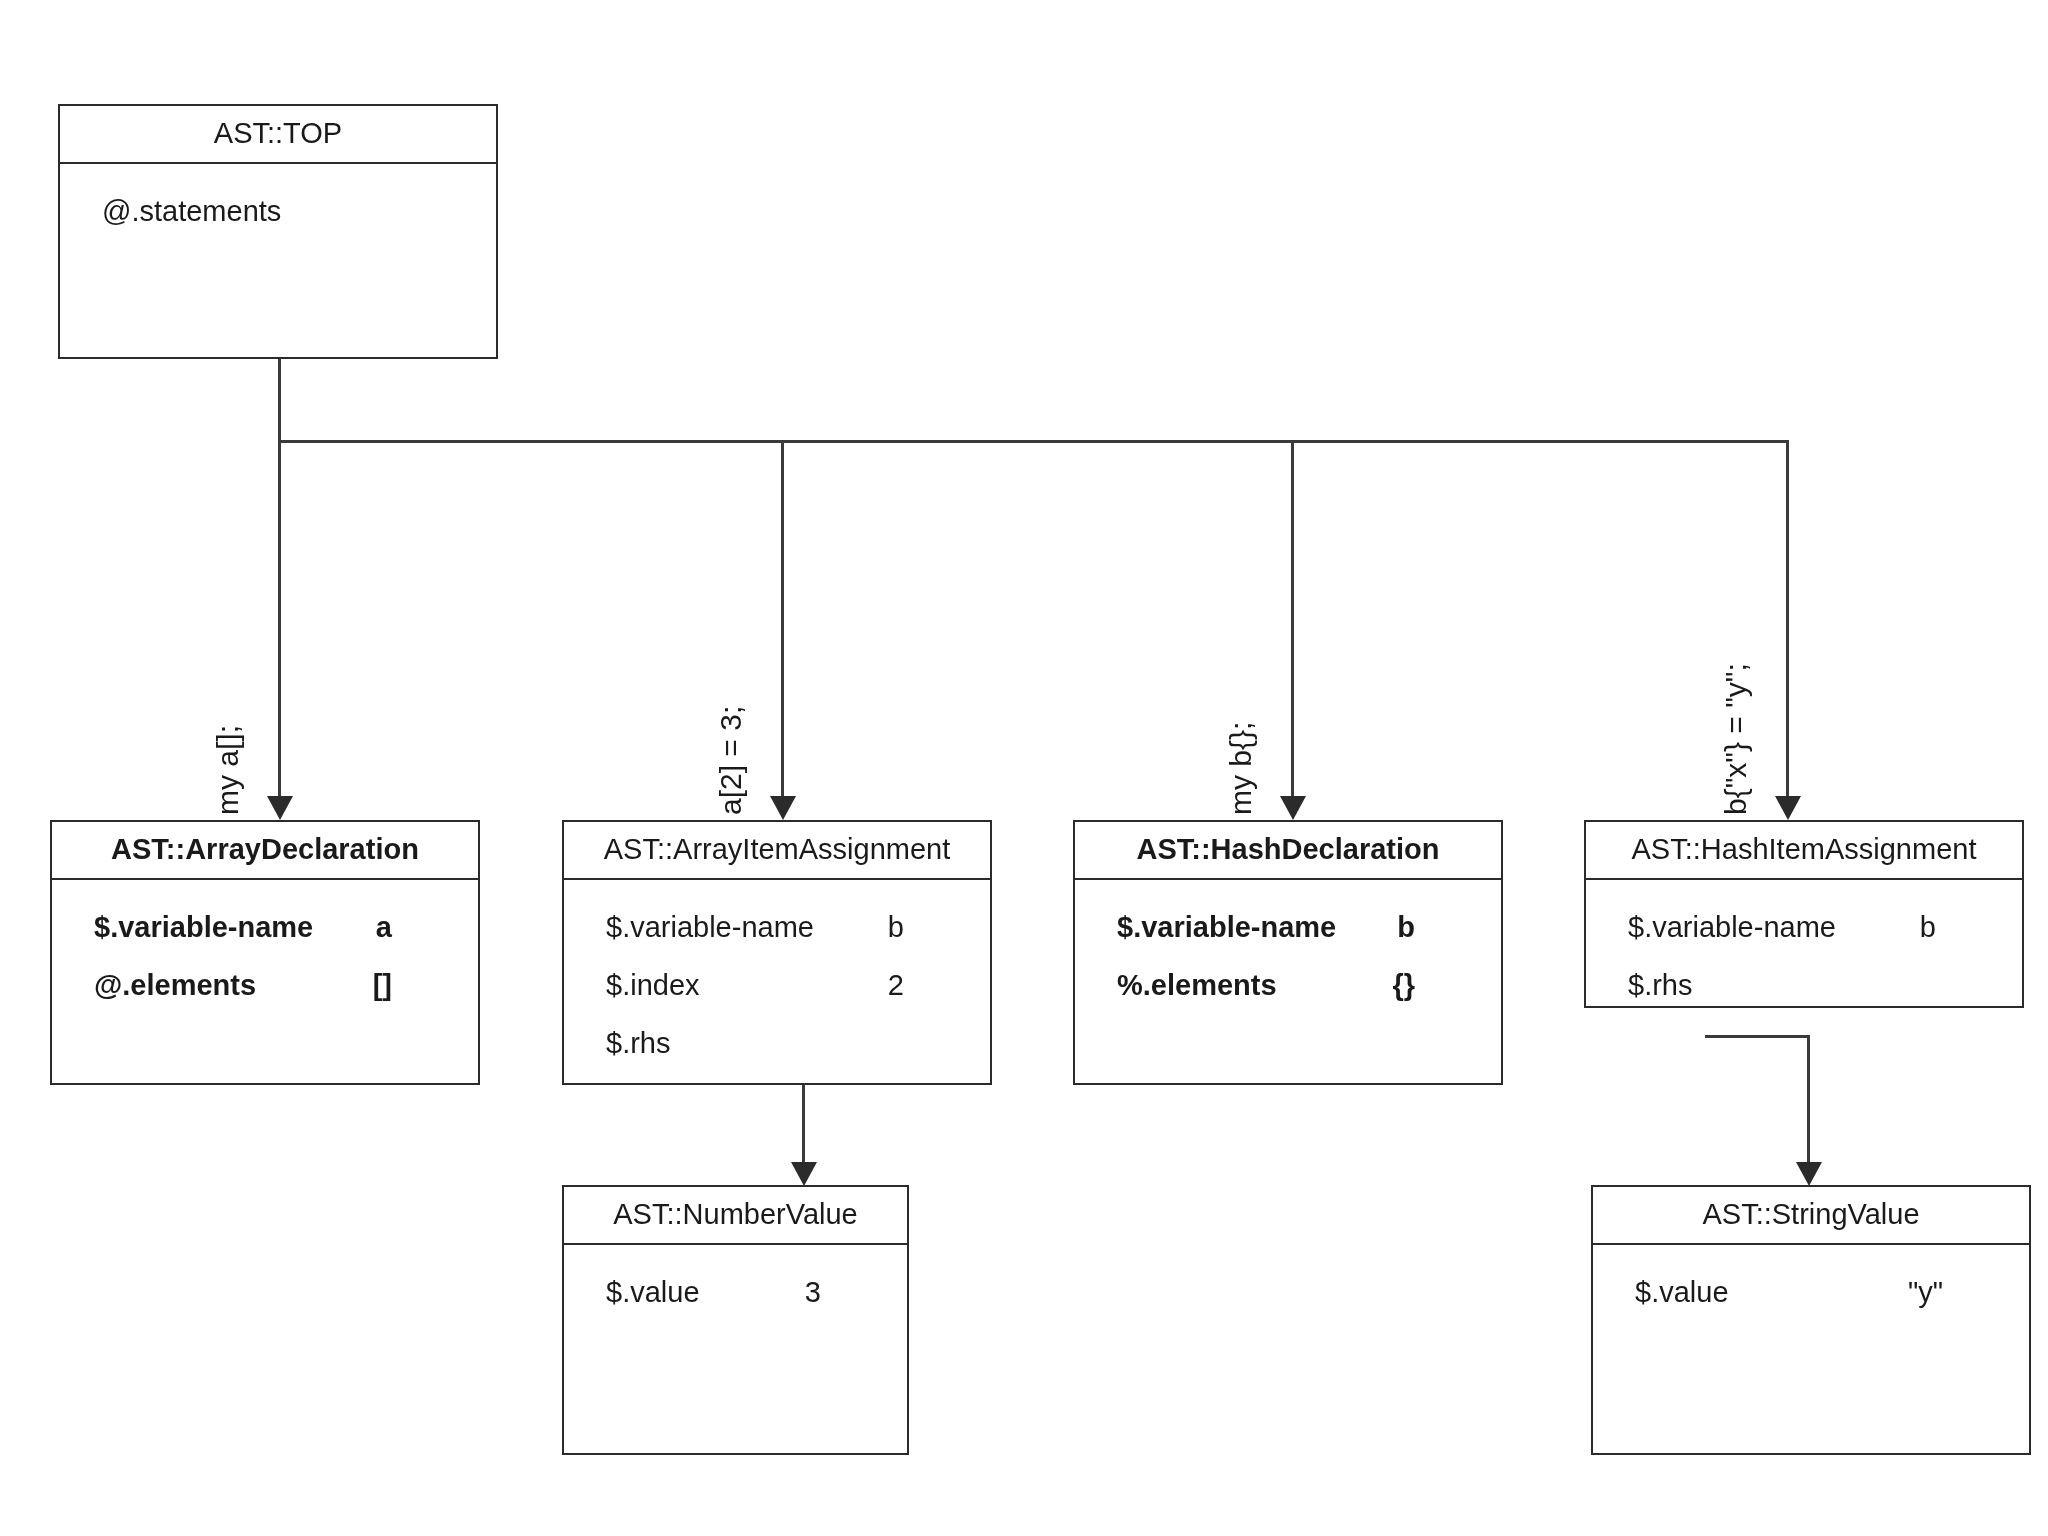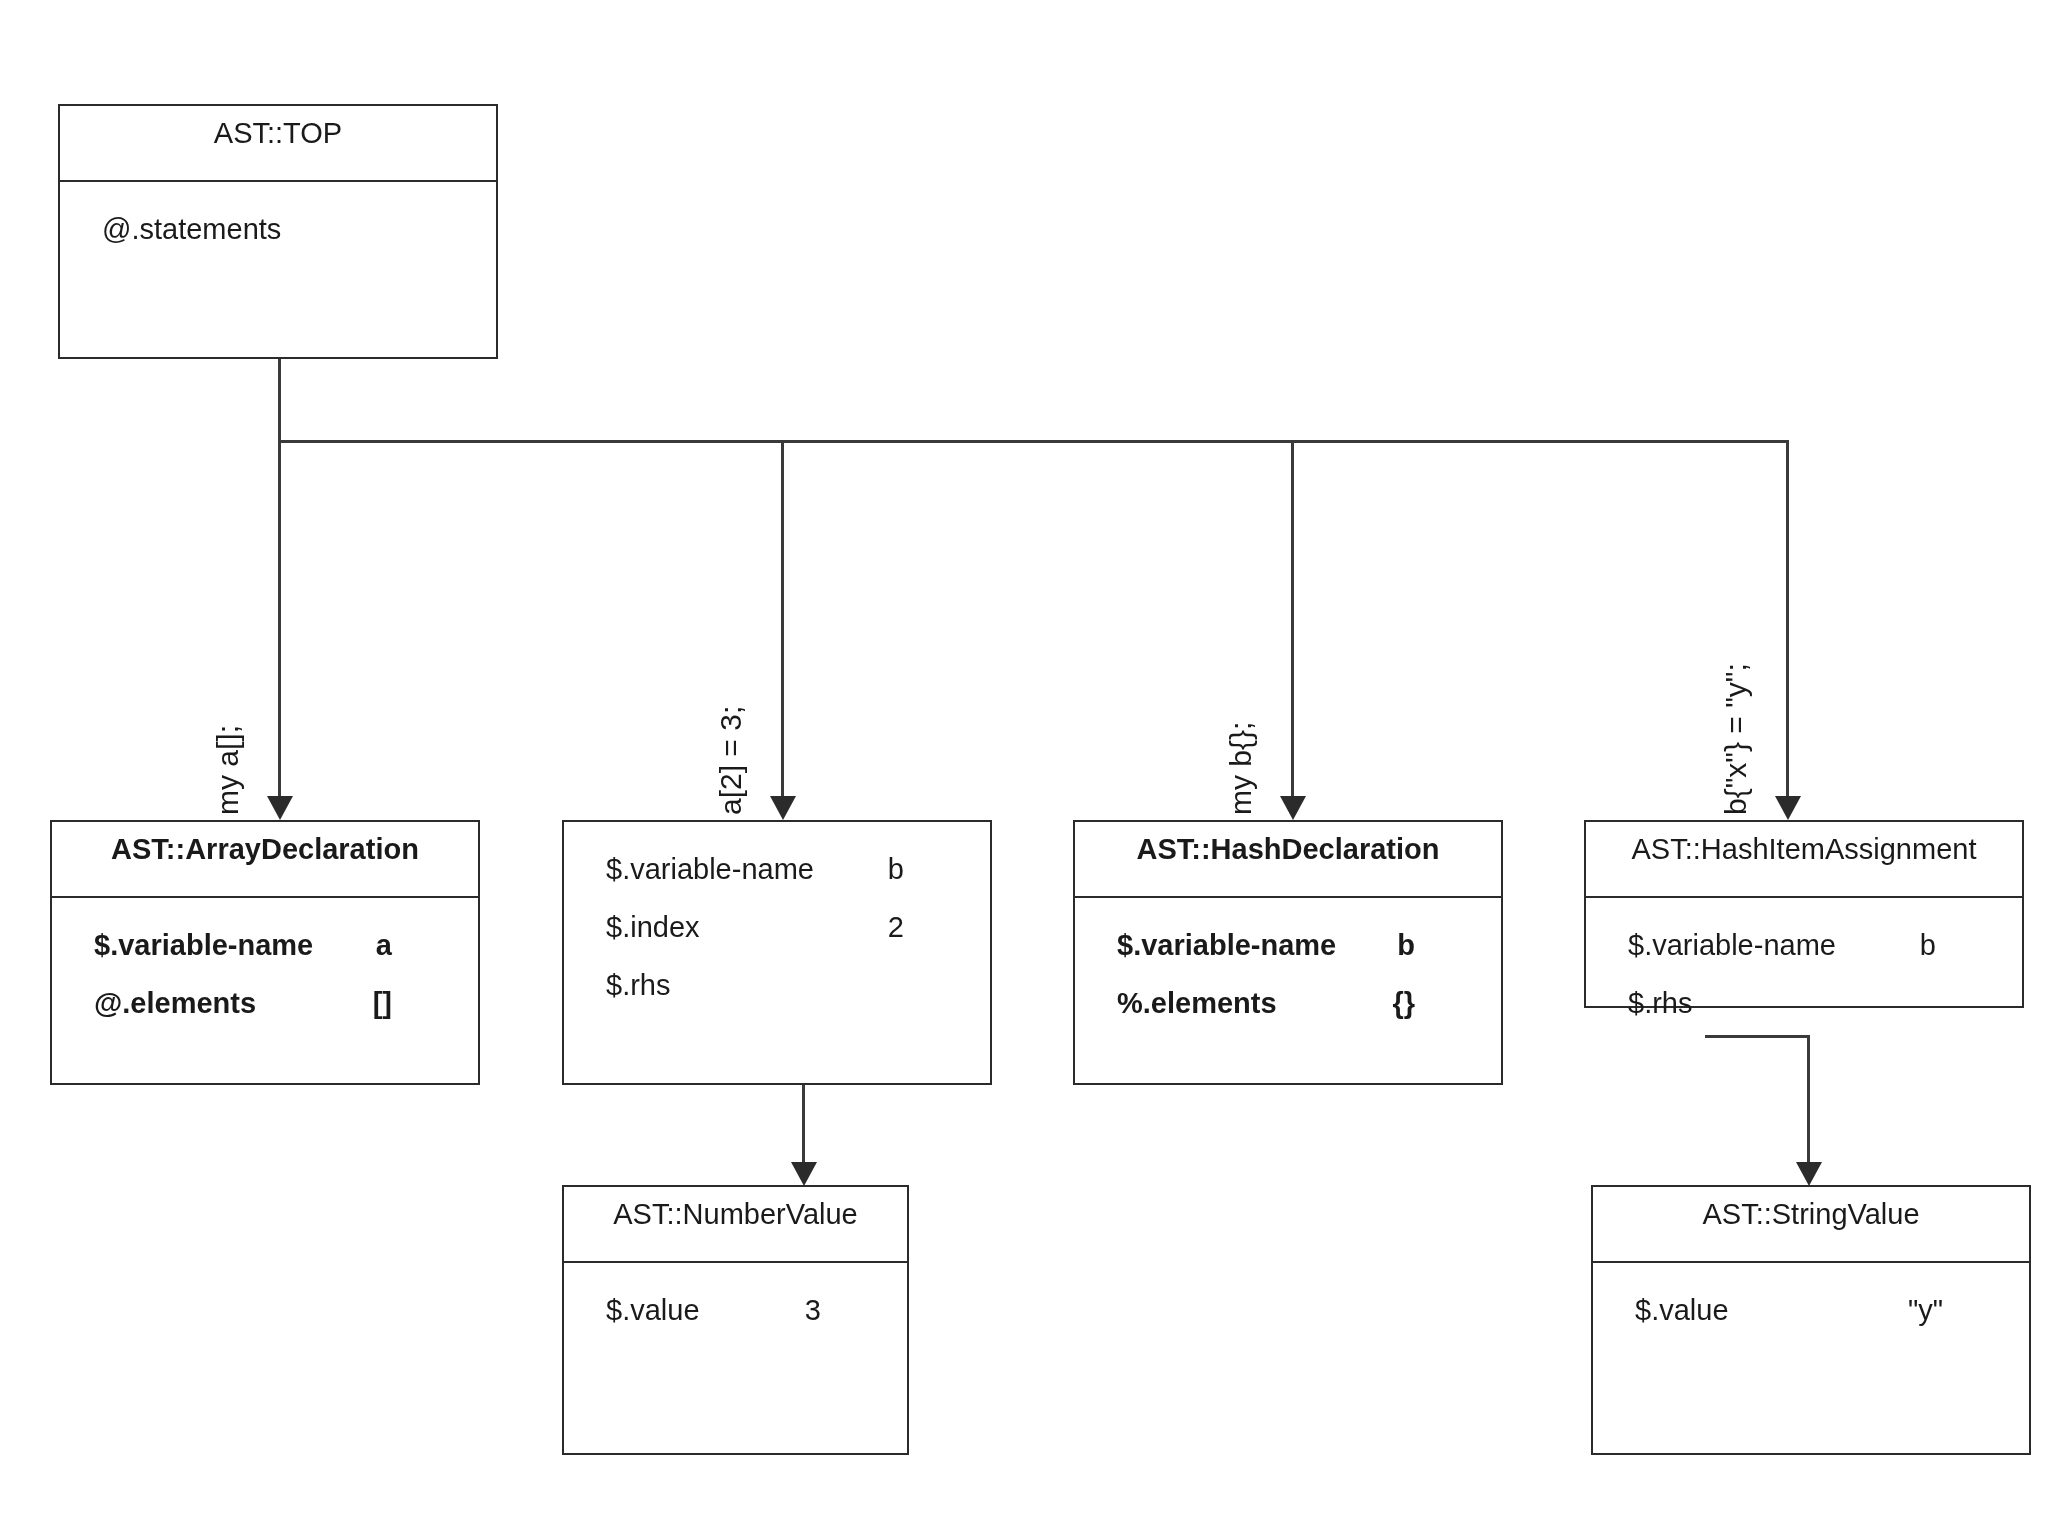--- a/index.html
+++ b/index.html
@@ -35,7 +35,7 @@
     text-align: center;
     font-size: 29px;
     line-height: 1;
-    padding: 13px 6px 32px 6px;
+    padding: 13px 6px 14px 6px;
     border-bottom: 2px solid #2b2b2b;
     white-space: nowrap;
     color: #1a1a1a;

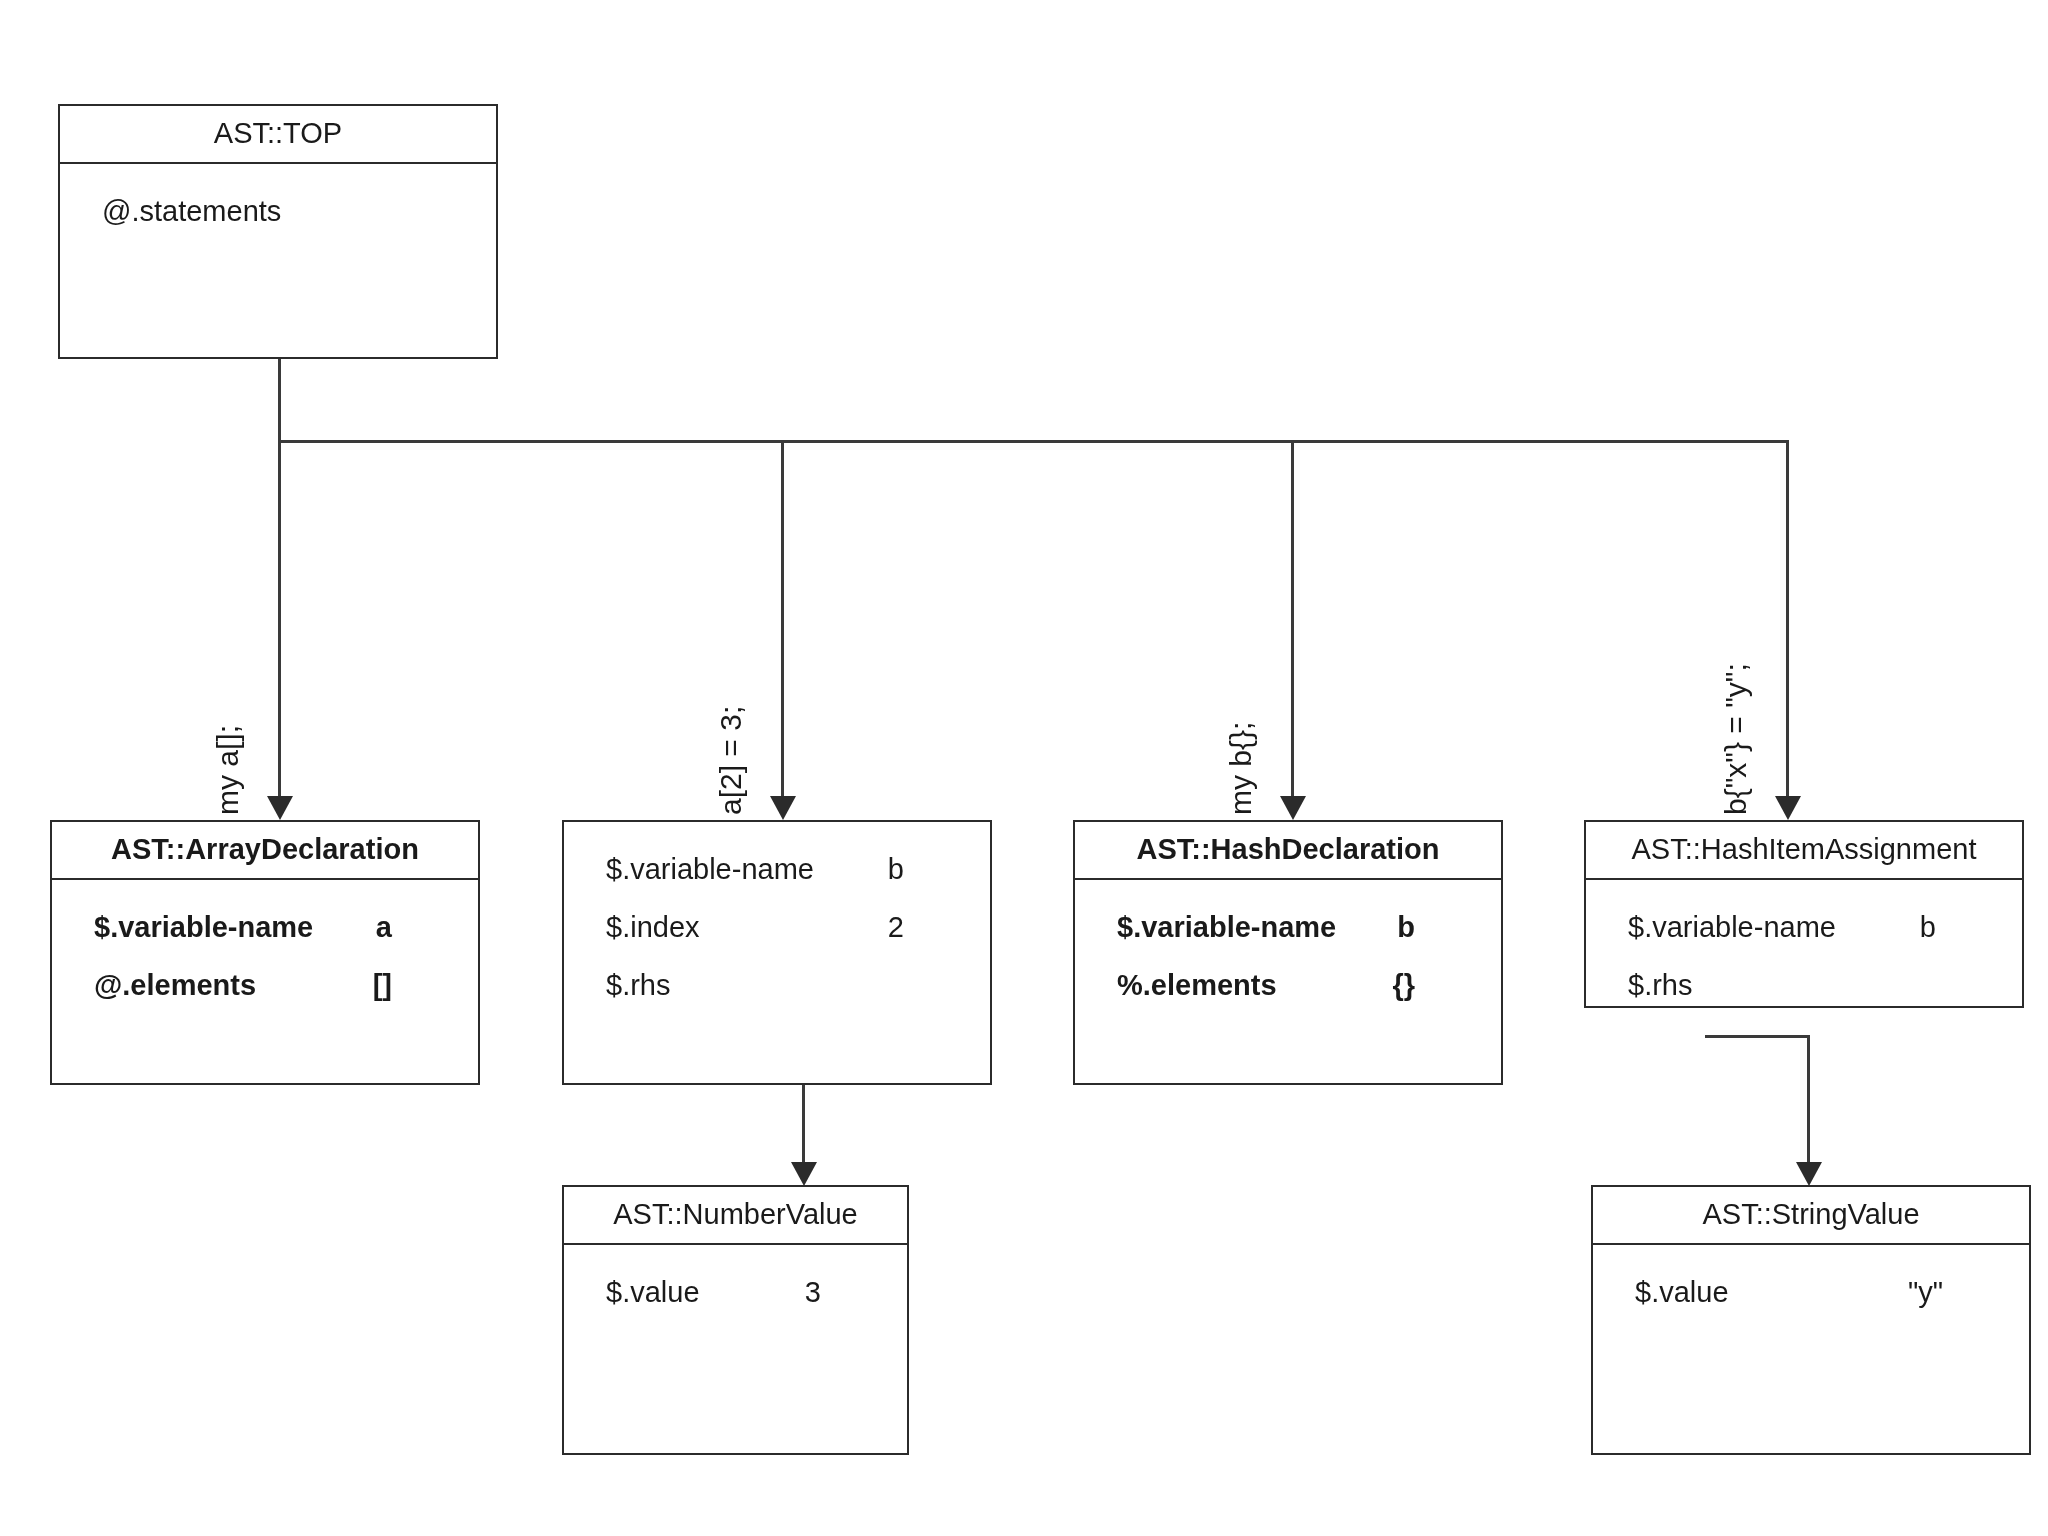--- a/index.html
+++ b/index.html
@@ -157,6 +157,7 @@
   </div>
 
   <div class="node" style="left:562px; top:820px; width:430px; height:265px;">
+    <div class="node-title">AST::ArrayItemAssignment</div>
     <div class="node-body">
       <div class="attr-row">
         <span class="attr-key">$.variable-name</span>

